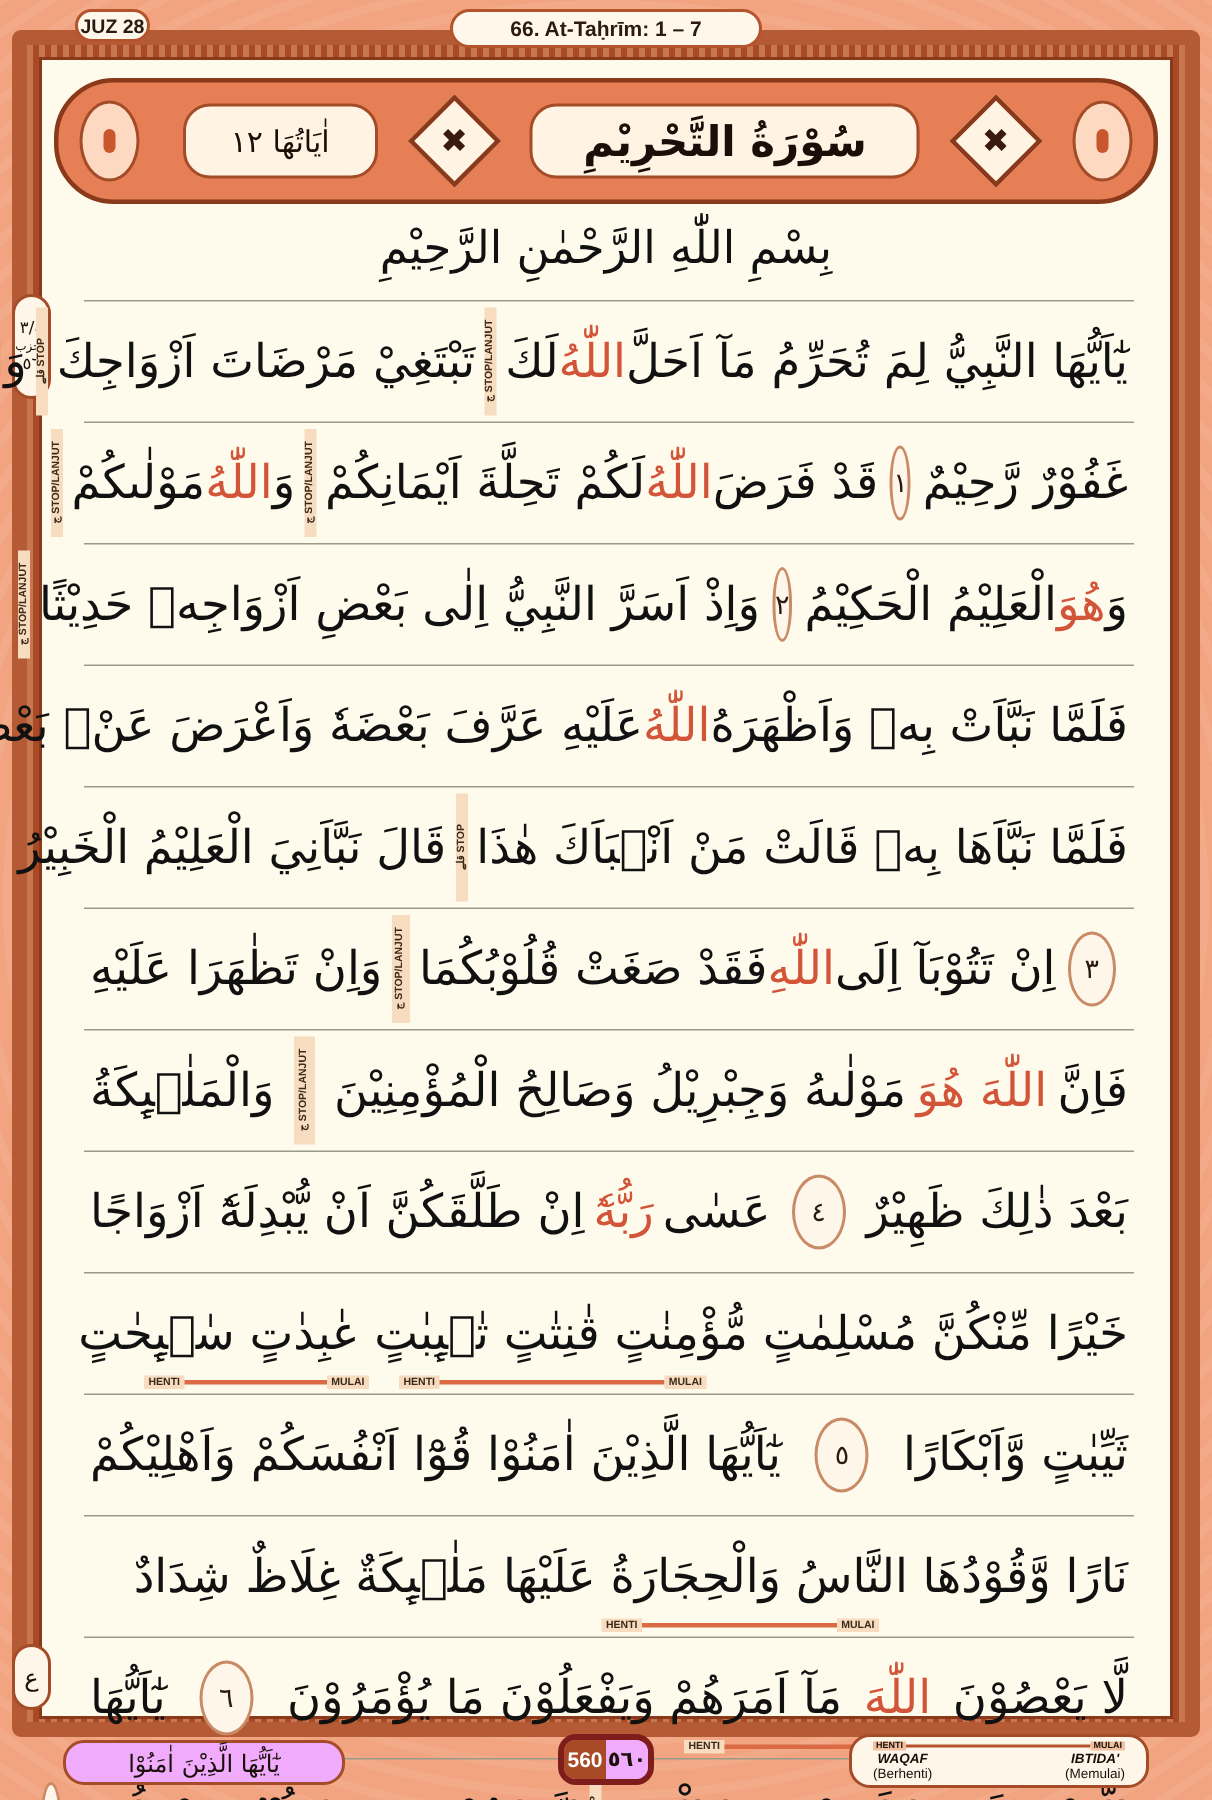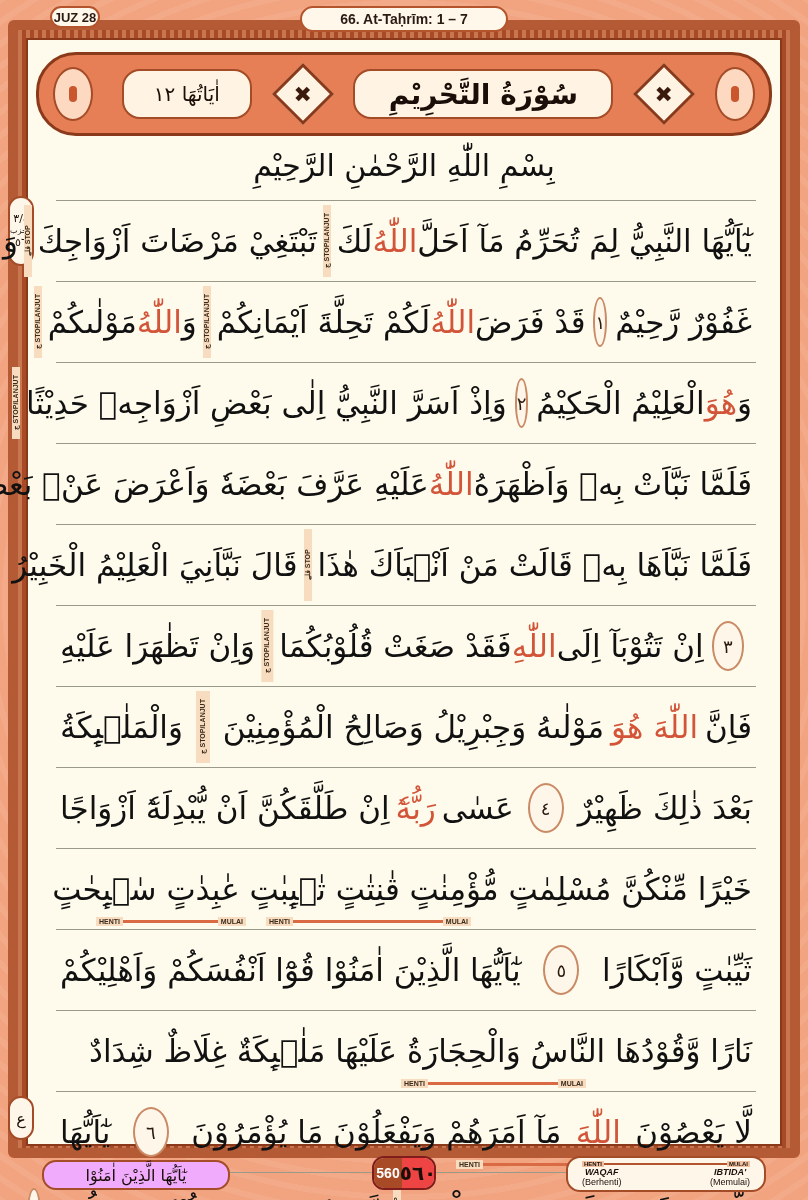--- a/index.html
+++ b/index.html
@@ -128,7 +128,7 @@
   }
   .page-number {
     position: absolute; left: 372px; top: 1156px; width: 64px; height: 34px;
-    display: flex; border-radius: 12px; overflow: hidden; border: 2px solid #7f1d1d;
+    display: flex; border-radius: 12px; overflow: hidden; border: 4px solid #7f1d1d;
   }
   .page-number .latin {
     width: 32px; background: #a84a26; color: #fff; font-family: "Liberation Sans", sans-serif;

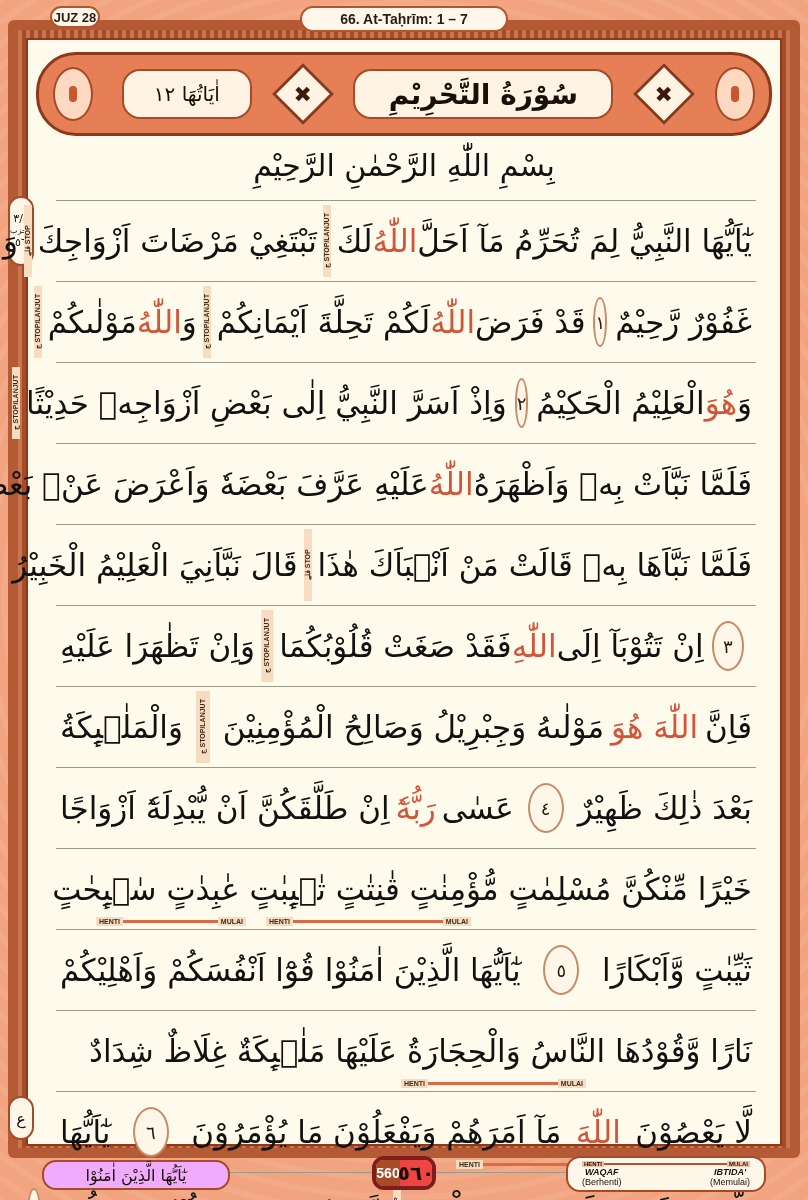--- a/index.html
+++ b/index.html
@@ -135,7 +135,7 @@
     font-size: 14px; font-weight: bold; display: flex; align-items: center; justify-content: center;
   }
   .page-number .arabic {
-    width: 32px; background: #ef4444; color: #1a0f08; font-size: 20px; font-weight: bold;
+    width: 32px; background: #f0abfc; color: #1a0f08; font-size: 14px; font-weight: bold;
     display: flex; align-items: center; justify-content: center;
   }
   .legend {

